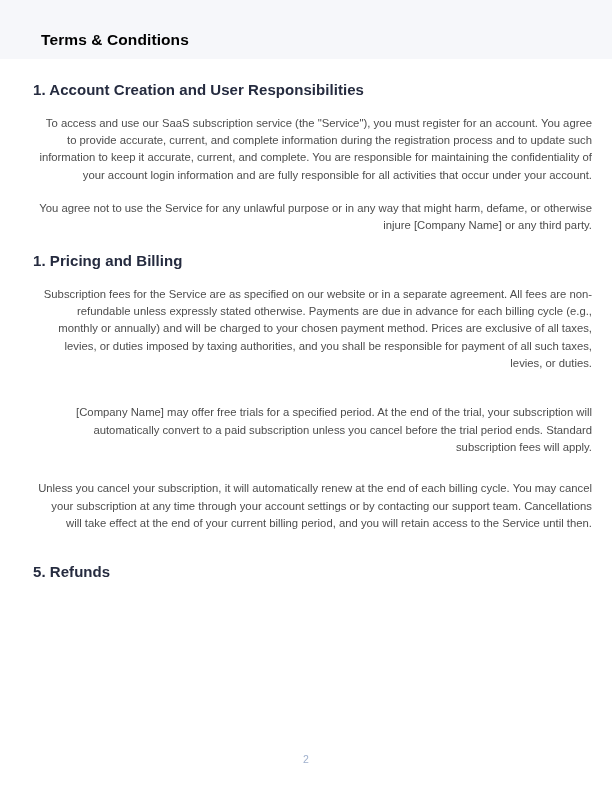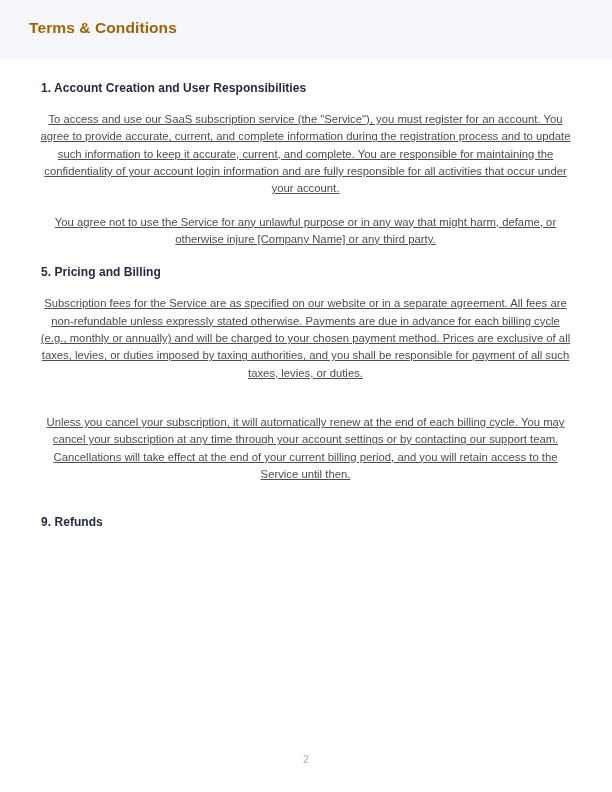--- a/index.html
+++ b/index.html
@@ -38,11 +38,11 @@
     position: absolute;
     left: 29px;
     top: 19px;
-    margin: 0;
+    margin: 12px;
     font-size: 15.5px;
     font-weight: bold;
     letter-spacing: 0.1px;
-    color: #a16207;
+    color: #000000;
     line-height: 1.2;
     white-space: nowrap;
   }

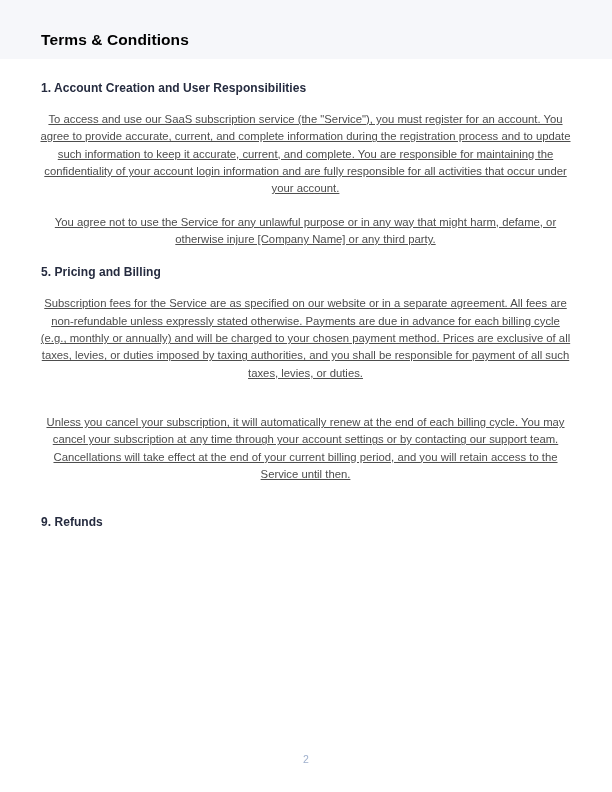--- a/index.html
+++ b/index.html
@@ -62,9 +62,9 @@
   }
 
   .section-heading {
-    margin: 12px;
+    margin: 4px;
     padding: 0 0 0 29px;
-    font-size: 12px;
+    font-size: 15px;
     font-weight: bold;
     color: #252b3f;
     line-height: 1.25;

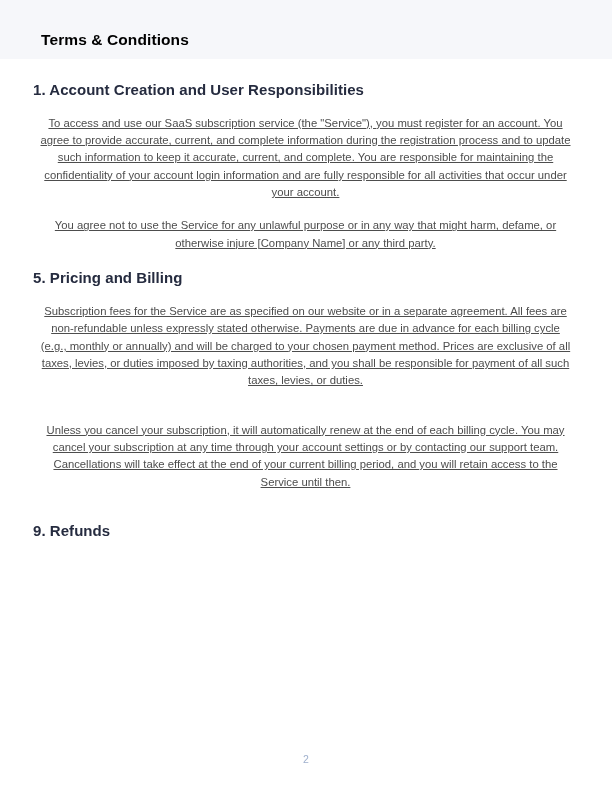--- a/index.html
+++ b/index.html
@@ -73,12 +73,11 @@
 
   .section-para {
     margin: 0;
-    padding: 0 38px 0 37px;
+    padding: 0 20px 0 37px;
     font-size: 11.3px;
     color: #4d4d4d;
     line-height: 17.35px;
-    text-align: center;
-    text-decoration: underline;
+    text-align: right;
   }
 
   

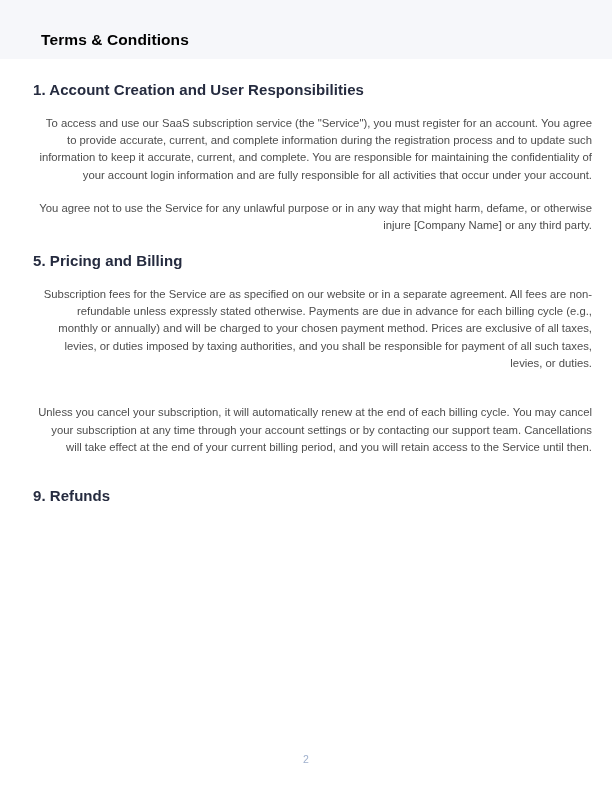--- a/index.html
+++ b/index.html
@@ -131,7 +131,7 @@
     </section>
 
     <section class="section sec-2">
-      <h2 class="section-heading">5. Pricing and Billing</h2>
+      <h2 class="section-heading">1. Pricing and Billing</h2>
       <p class="section-para p-first">Subscription fees for the Service are as specified on our website or in a separate agreement. All fees are non-refundable unless expressly stated otherwise. Payments are due in advance for each billing cycle (e.g., monthly or annually) and will be charged to your chosen payment method. Prices are exclusive of all taxes, levies, or duties imposed by taxing authorities, and you shall be responsible for payment of all such taxes, levies, or duties.</p>
     </section>
 

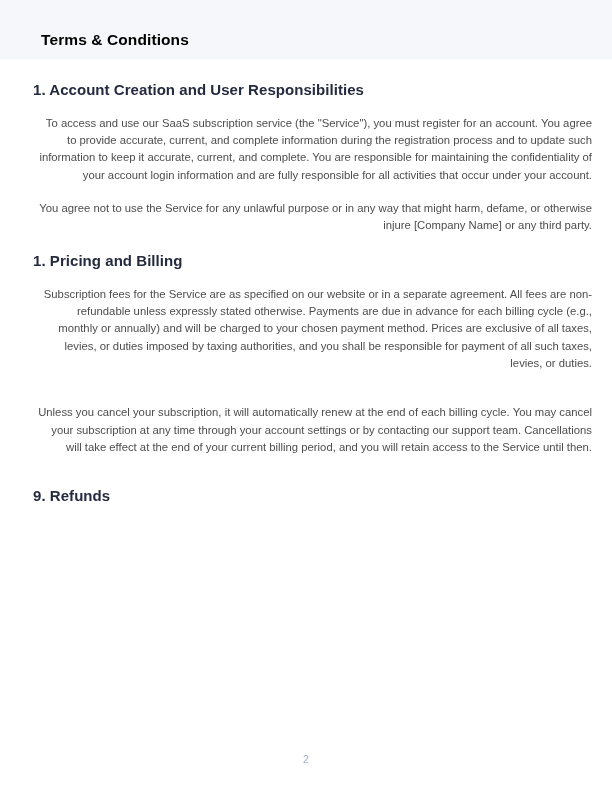--- a/index.html
+++ b/index.html
@@ -136,6 +136,7 @@
     </section>
 
     <section class="section sec-3">
+      <p class="section-para p-first">[Company Name] may offer free trials for a specified period. At the end of the trial, your subscription will automatically convert to a paid subscription unless you cancel before the trial period ends. Standard subscription fees will apply.</p>
     </section>
 
     <section class="section sec-4">

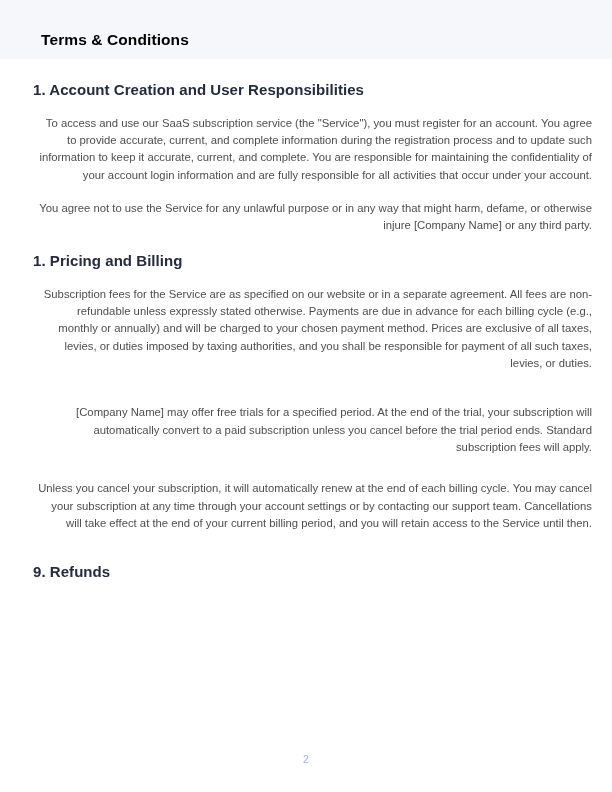--- a/index.html
+++ b/index.html
@@ -144,7 +144,7 @@
     </section>
 
     <section class="section sec-5">
-      <h2 class="section-heading">9. Refunds</h2>
+      <h2 class="section-heading">5. Refunds</h2>
     </section>
 
   </div>

